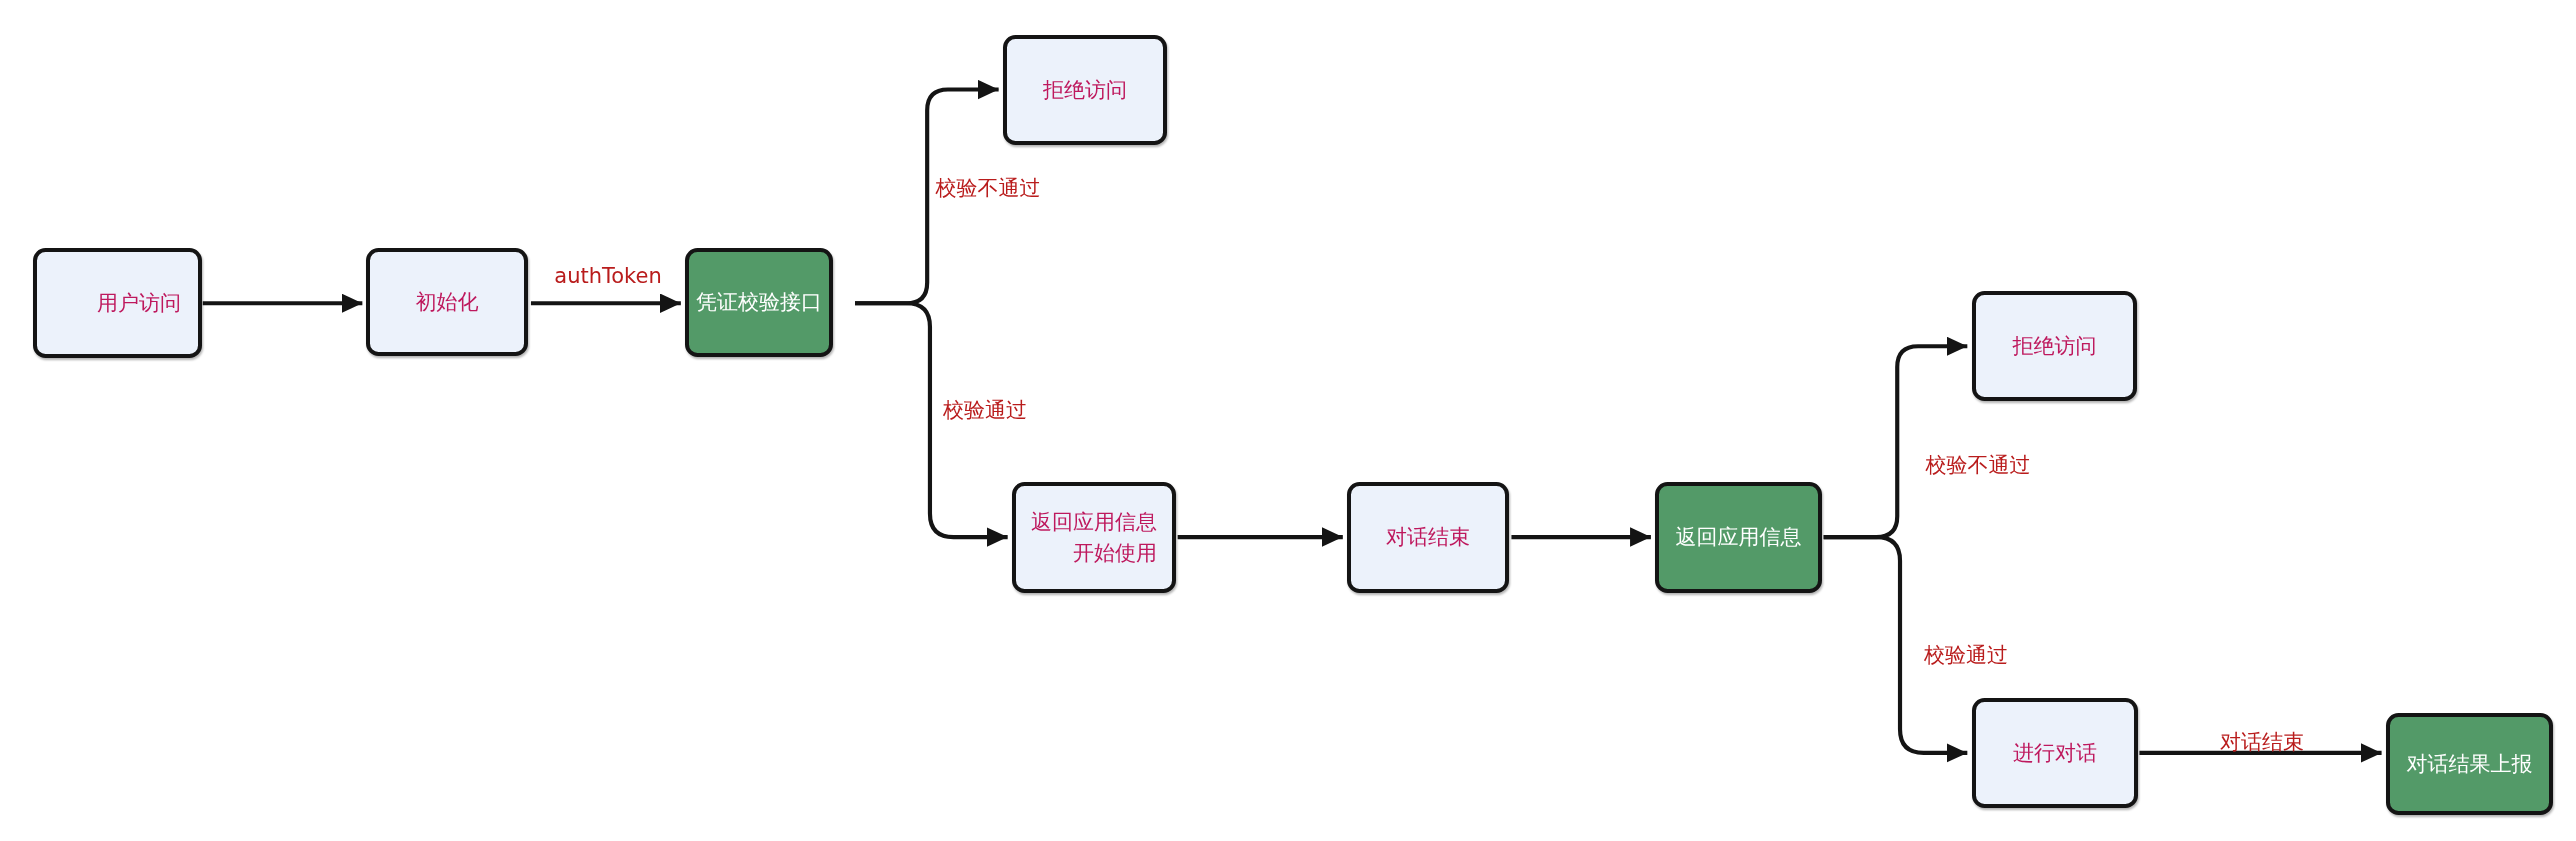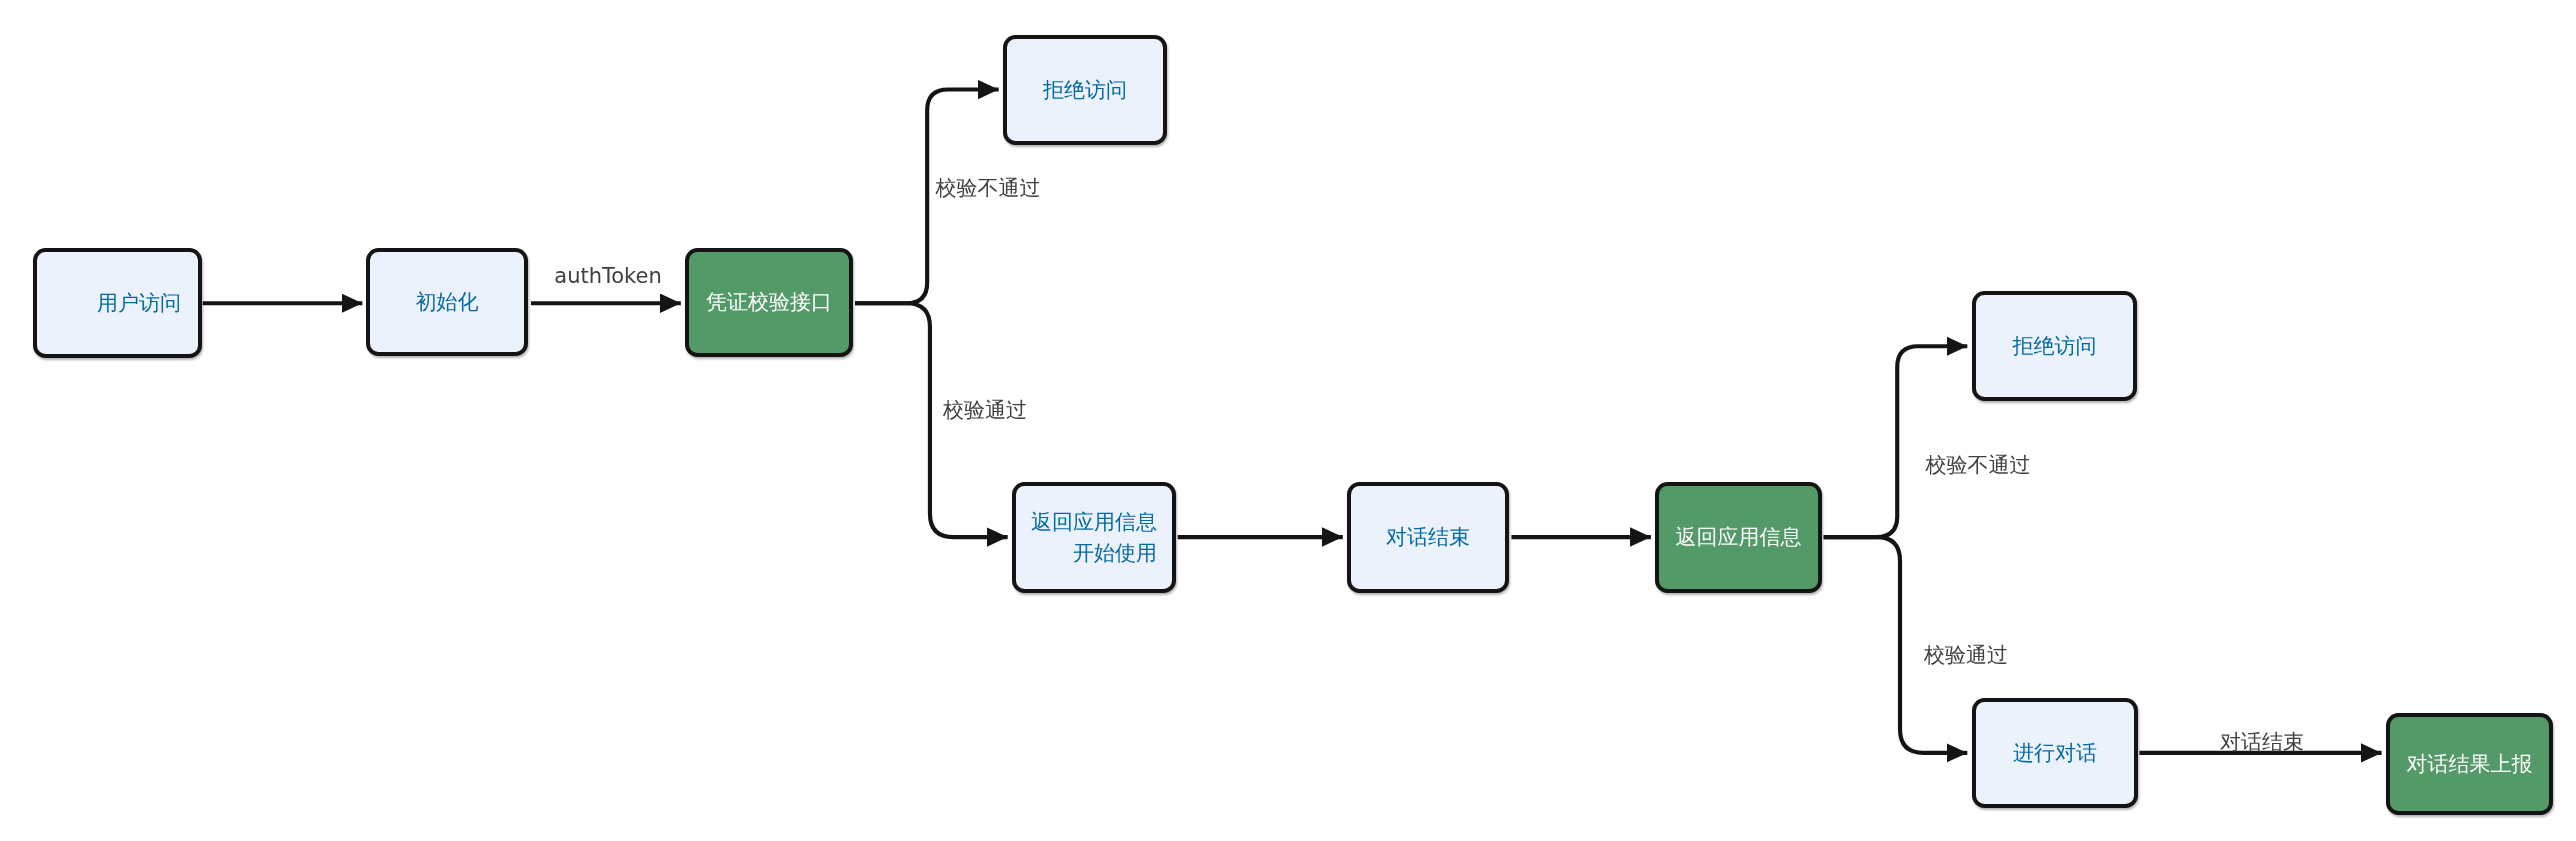--- a/index.html
+++ b/index.html
@@ -26,7 +26,7 @@
     background: #ECF2FB;
     border: 4.2px solid #141414;
     border-radius: 12.5px;
-    color: #0369a1;
+    color: #be185d;
     font-size: 21px;
     line-height: 1.45;
     white-space: pre-line;

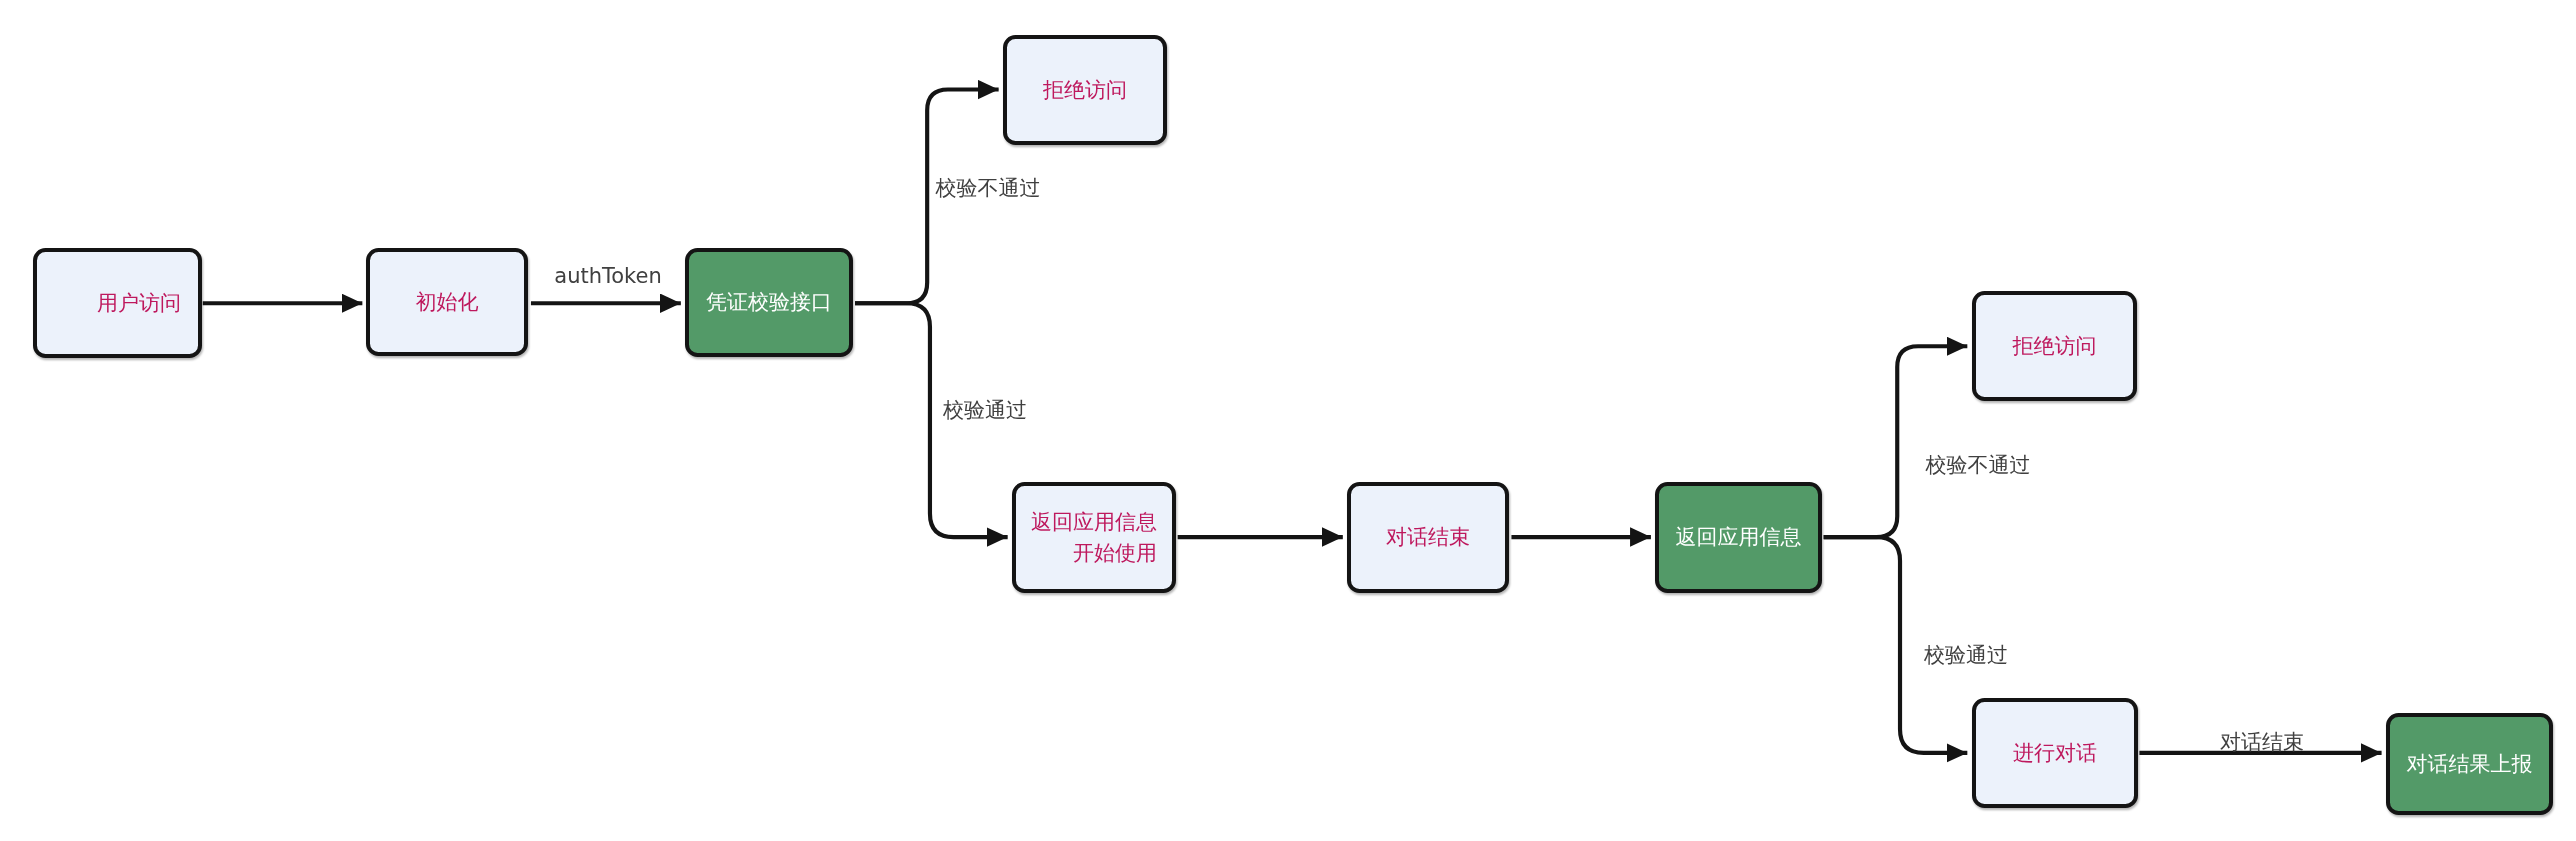--- a/index.html
+++ b/index.html
@@ -40,7 +40,7 @@
     position: absolute;
     transform: translate(-50%, -50%);
     font-size: 21px;
-    color: #404040;
+    color: #b91c1c;
     white-space: nowrap;
     background: transparent;
   }

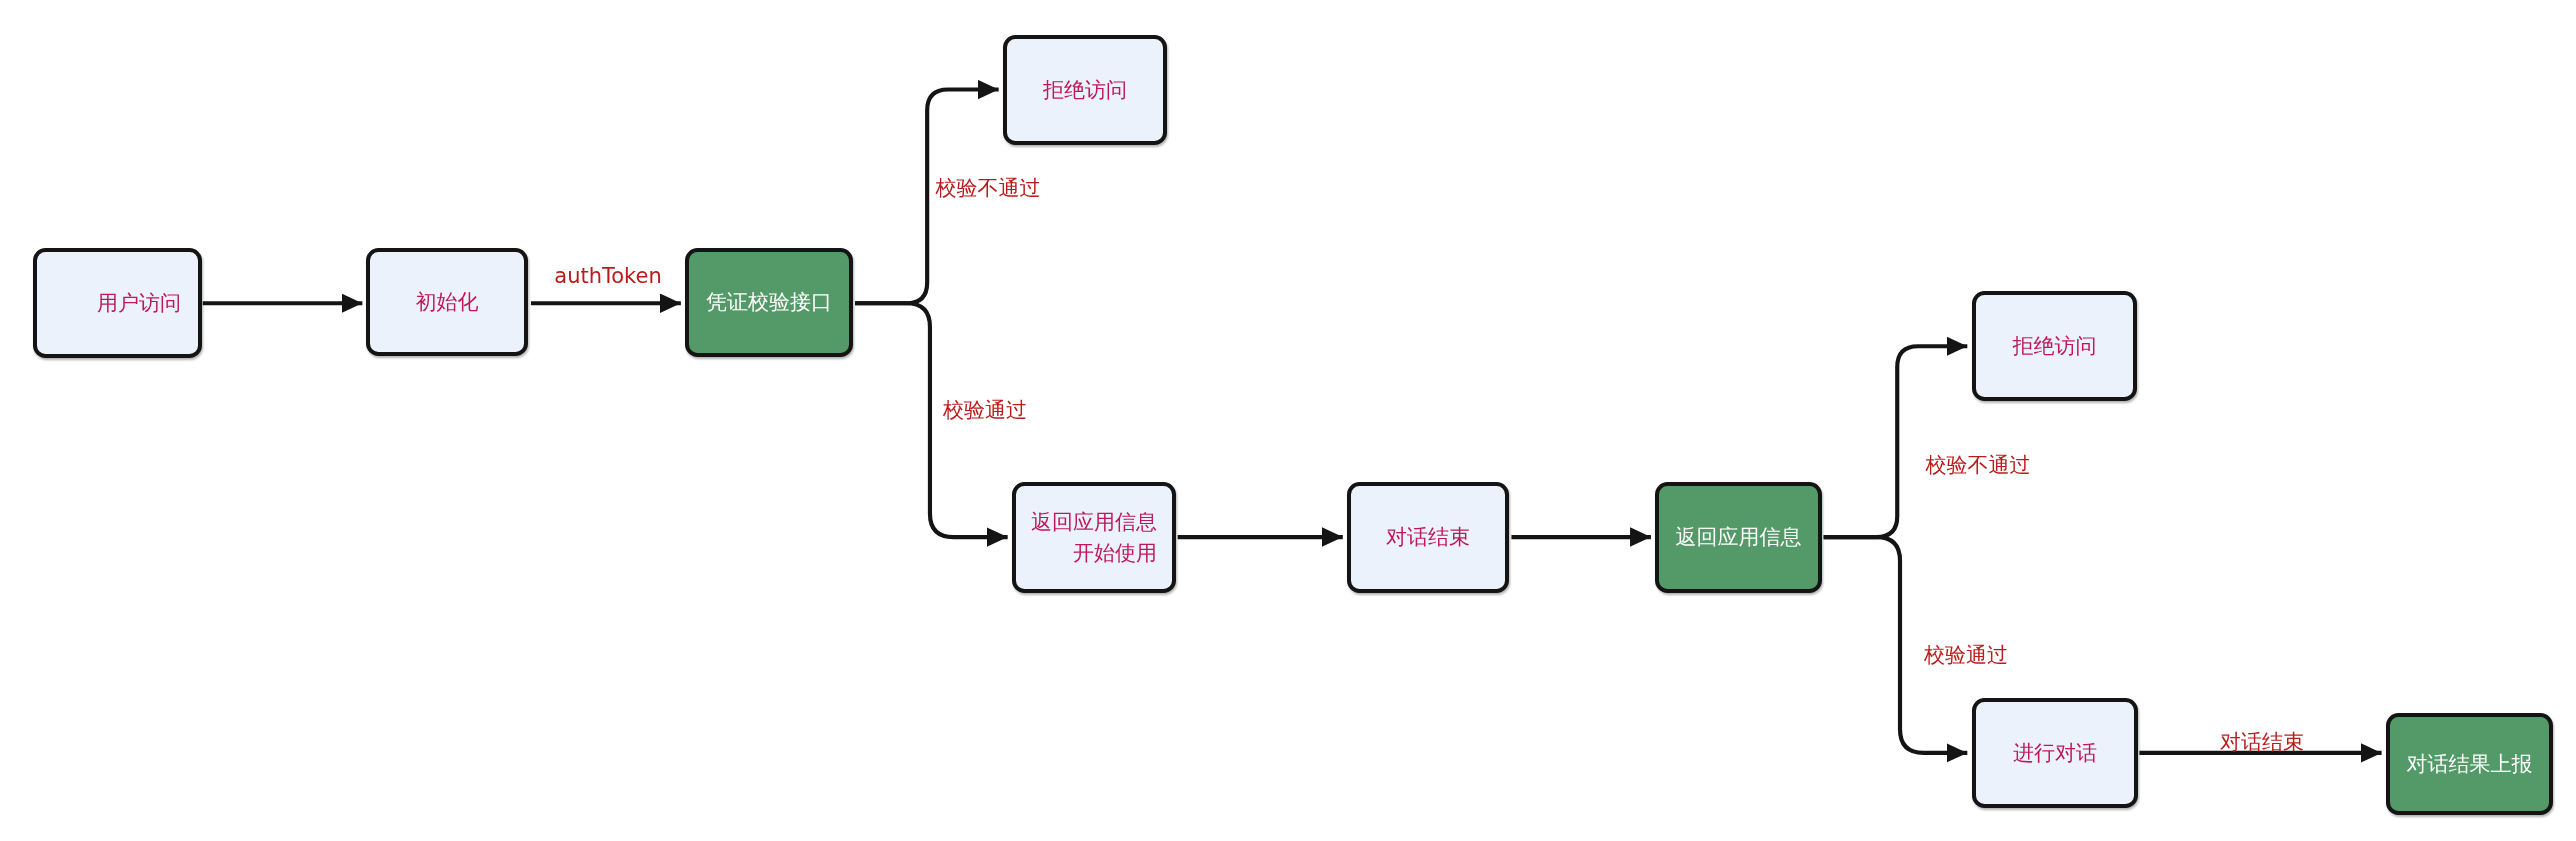--- a/index.html
+++ b/index.html
@@ -82,7 +82,7 @@
 
   <div class="node" style="left:366px; top:248px; width:162px; height:108px;">初始化</div>
 
-  <div class="node green" style="left:685px; top:248px; width:168px; height:109px;">凭证校验接口</div>
+  <div class="node green" style="left:685px; top:248px; width:148px; height:109px;">凭证校验接口</div>
 
   <div class="node" style="left:1003px; top:35px; width:164px; height:110px;">拒绝访问</div>
 

